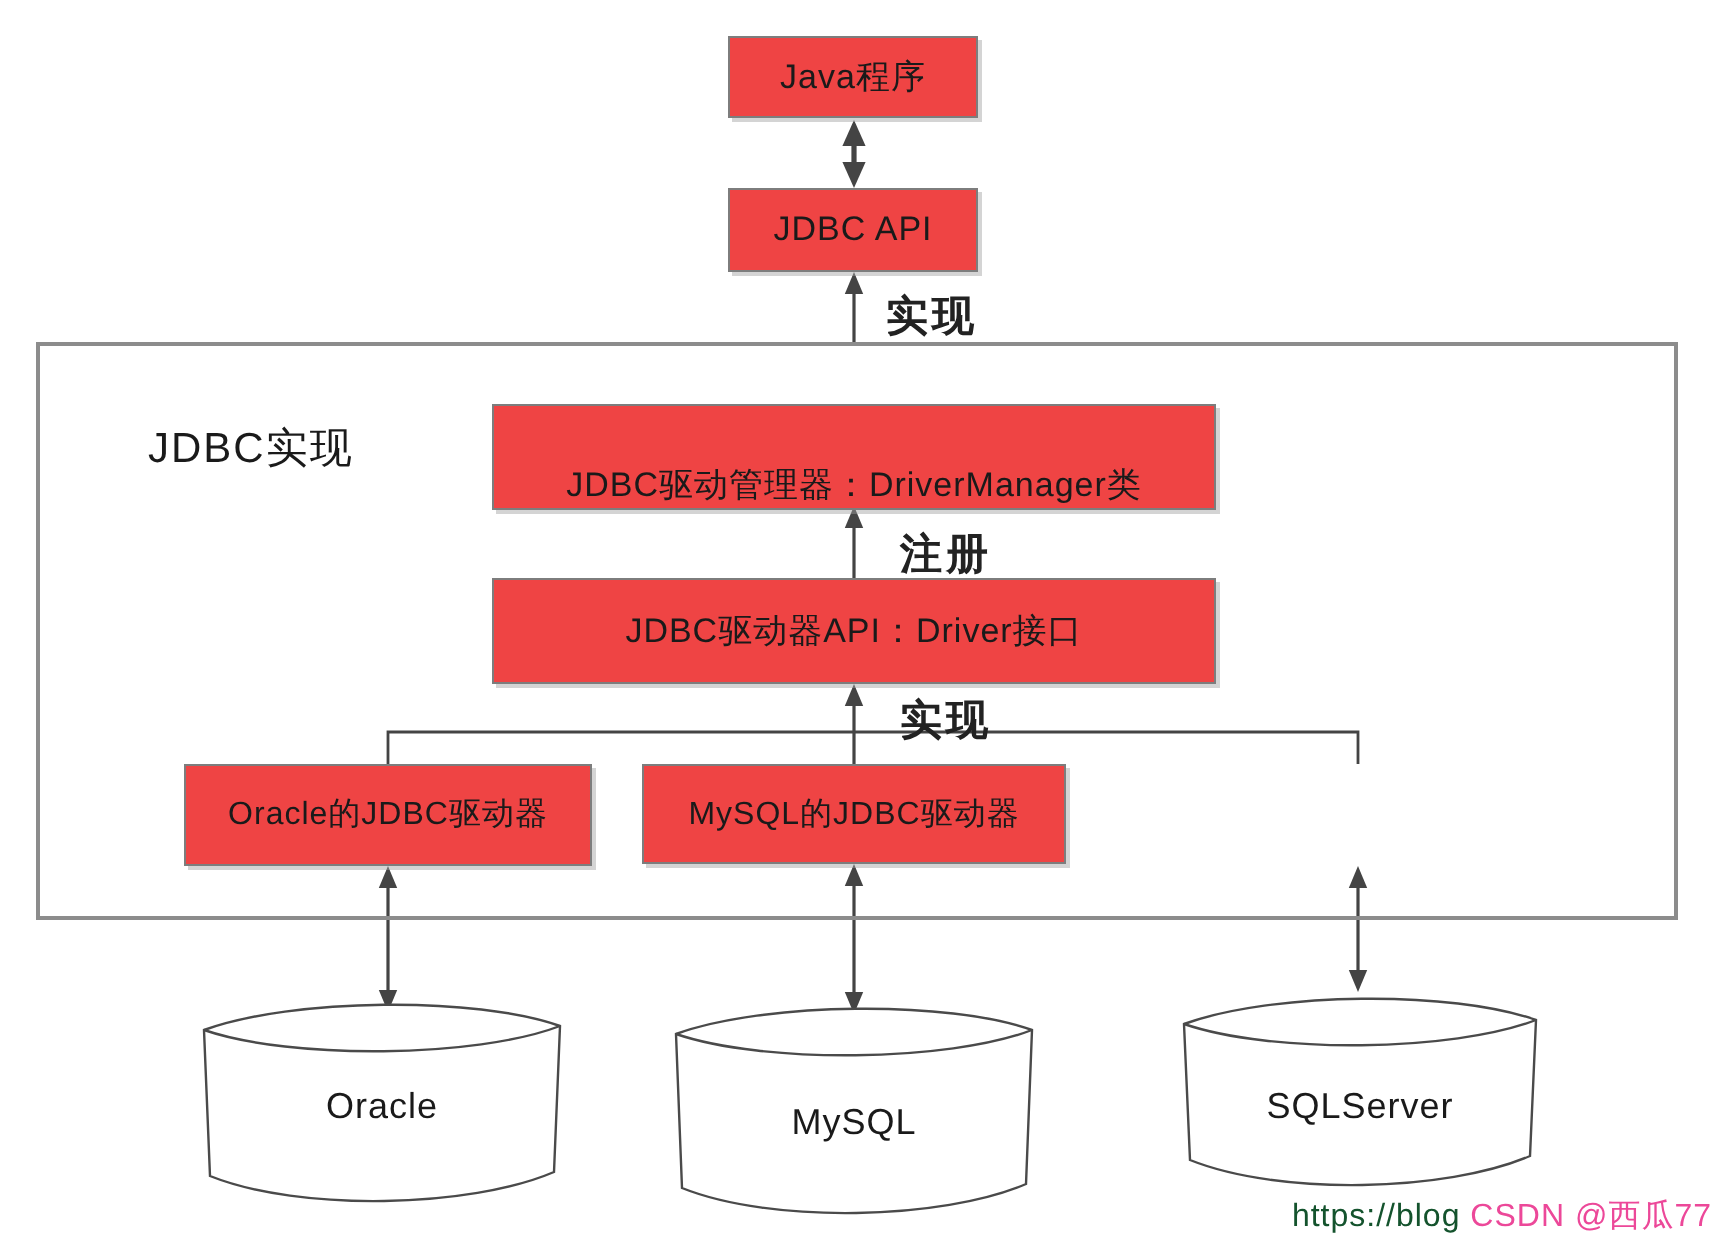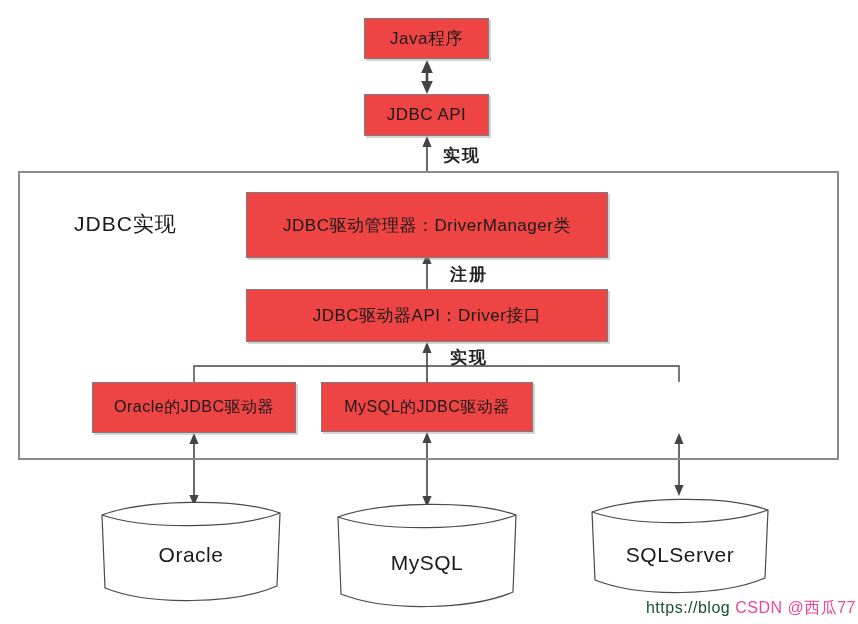--- a/index.html
+++ b/index.html
@@ -52,7 +52,7 @@
   }
   .edge-label {
     position: absolute;
-    font-size: 17px;
+    font-size: 21px;
     font-weight: bold;
     letter-spacing: 2px;
     color: #222222;

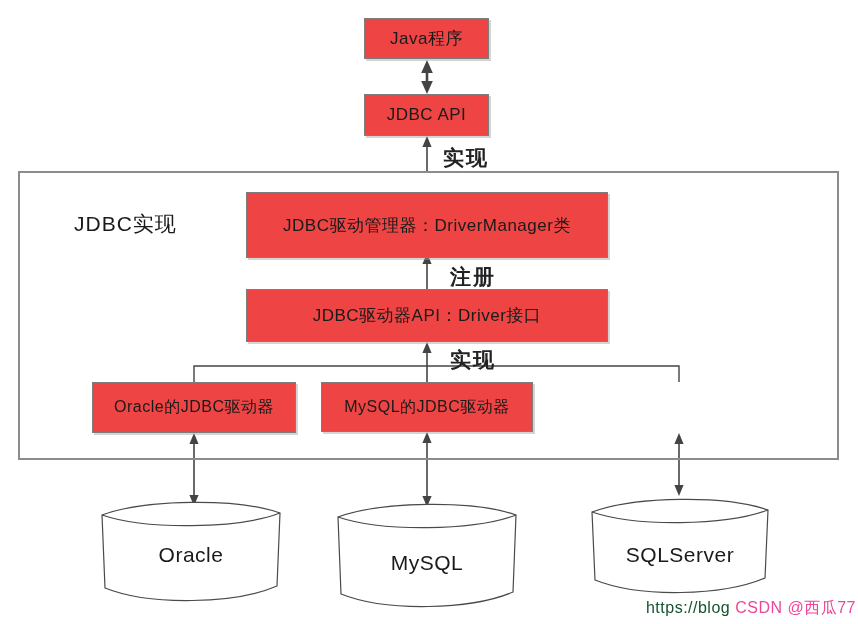--- a/index.html
+++ b/index.html
@@ -151,7 +151,7 @@
   <div class="container-box"></div>
   <div class="container-title">JDBC实现</div>
 
-  <div class="node" style="left:246px; top:192px; width:362px; height:66px;">
+  <div class="node" style="left:246px; top:202px; width:362px; height:53px;align-items:flex-end;">
     <span>JDBC驱动管理器：DriverManager类</span>
   </div>
 

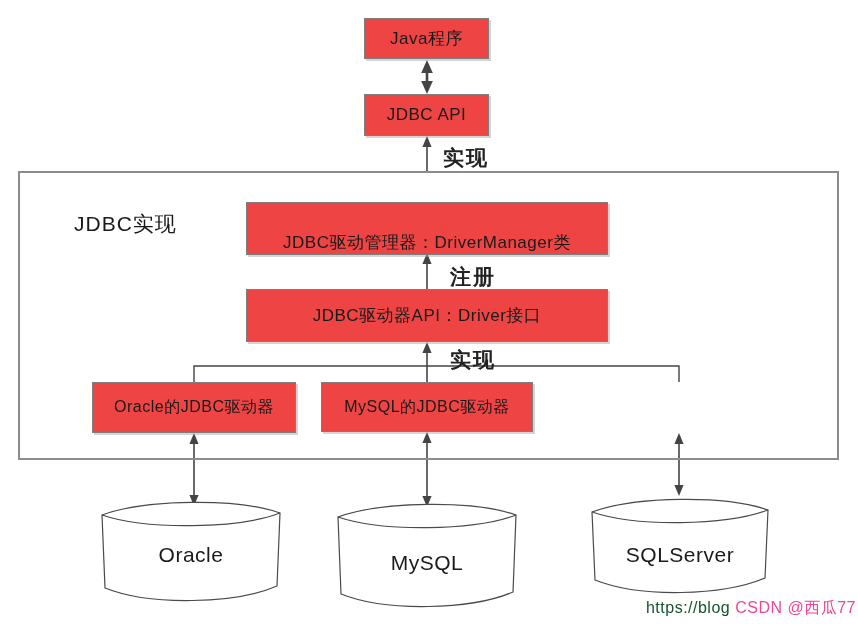--- a/index.html
+++ b/index.html
@@ -60,7 +60,7 @@
   }
   .db-label {
     position: absolute;
-    font-size: 21px;
+    font-size: 18px;
     text-align: center;
     letter-spacing: 0.5px;
   }

